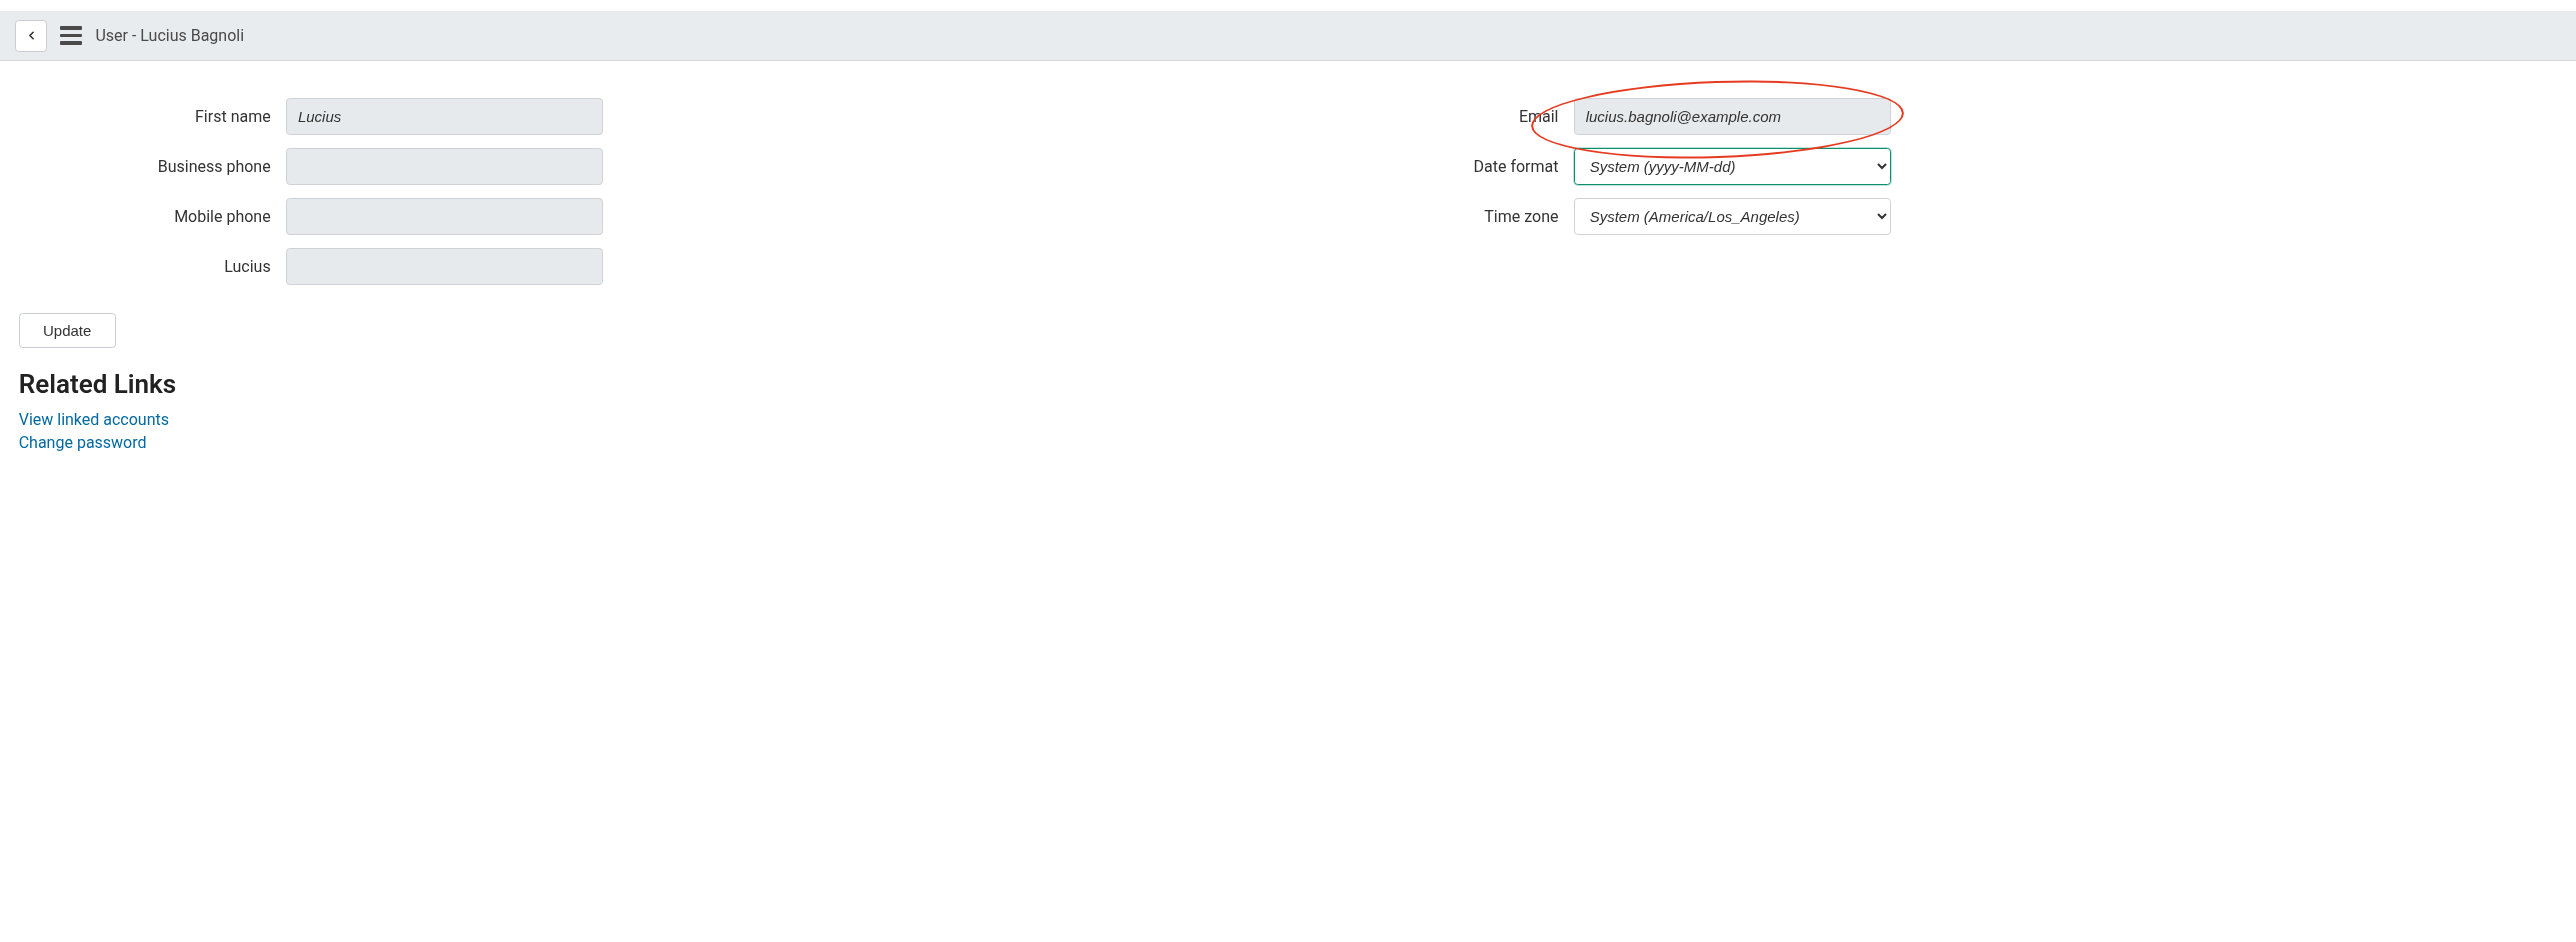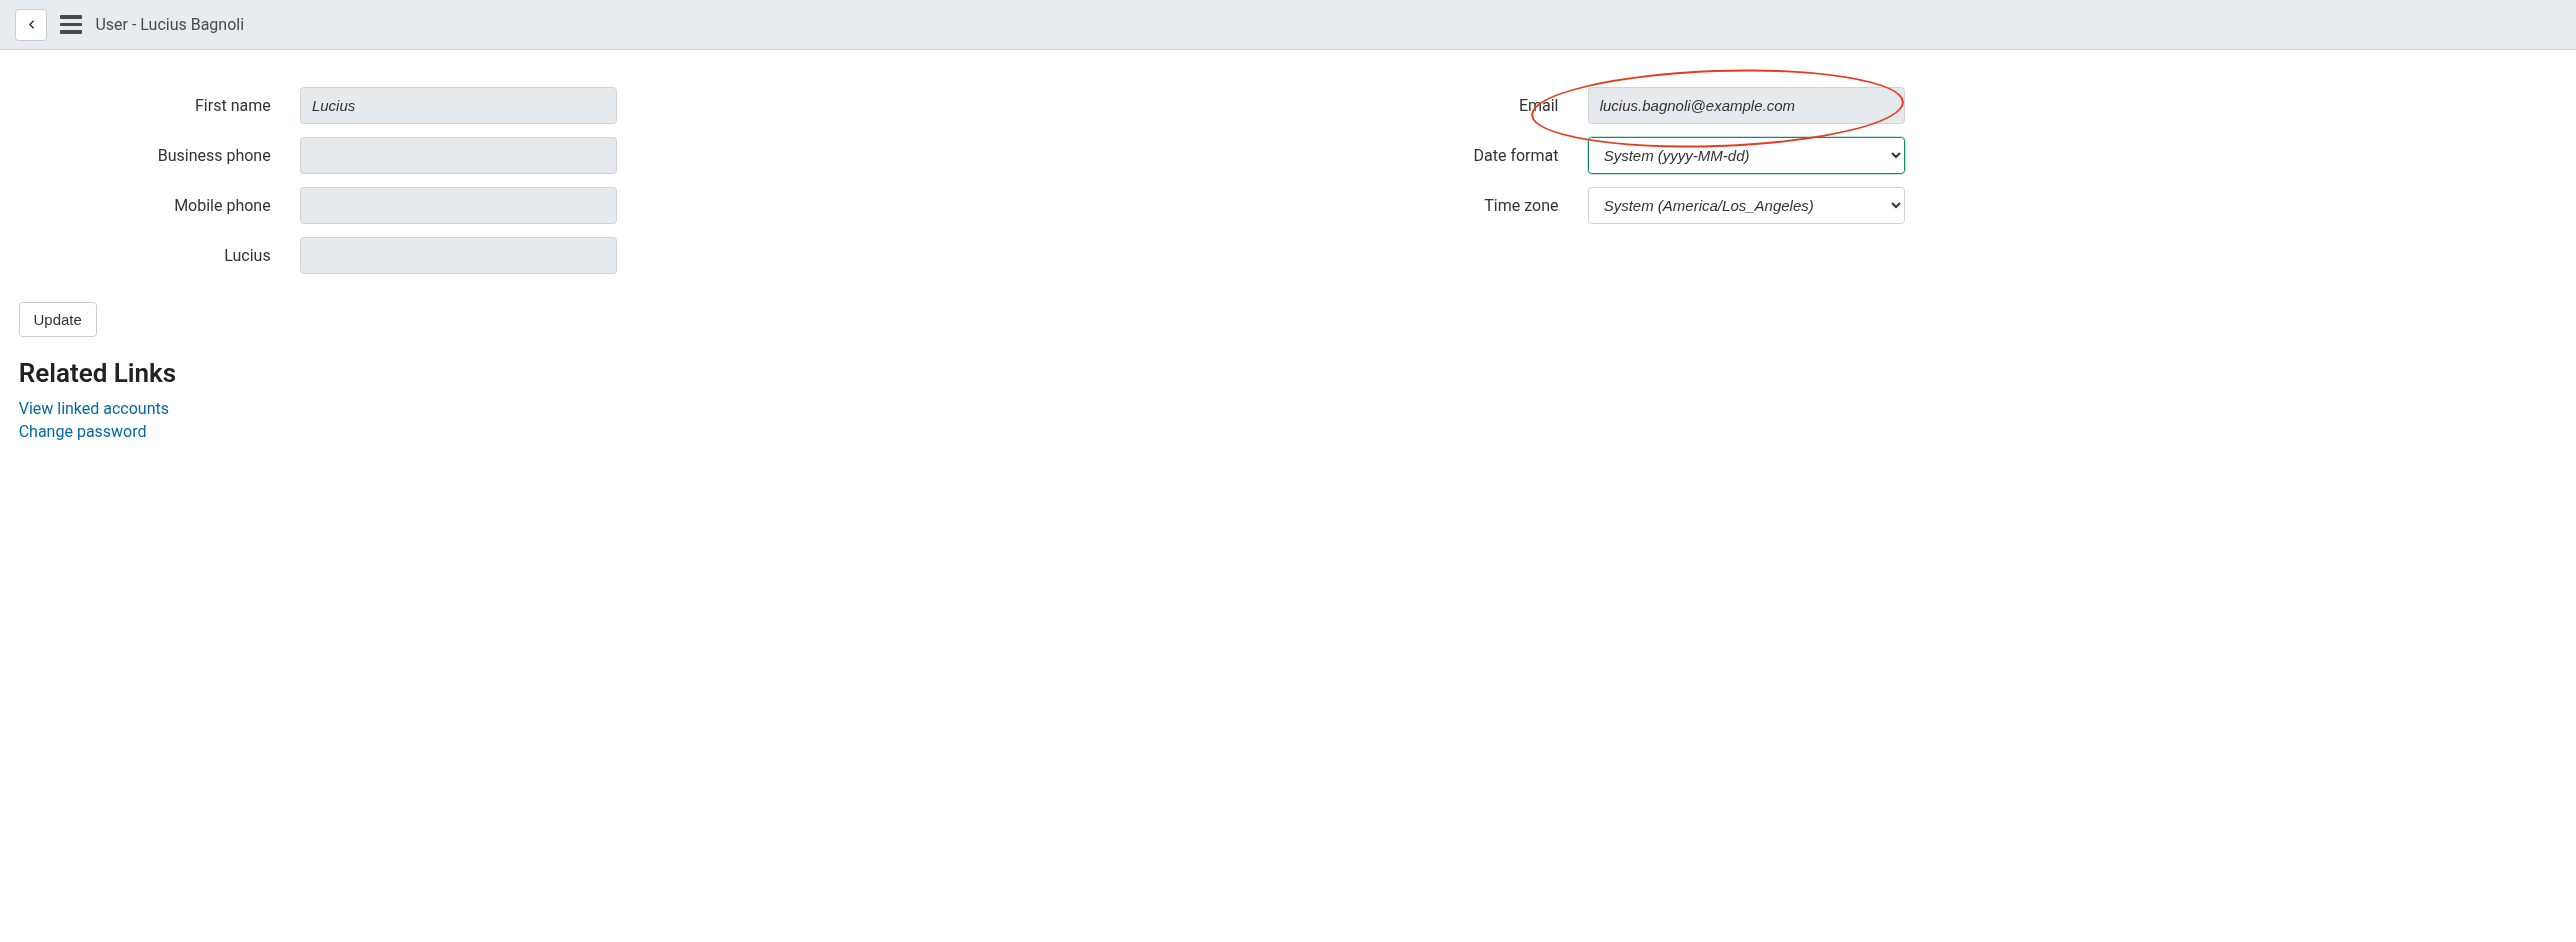--- a/index.html
+++ b/index.html
@@ -17,6 +17,7 @@
       align-items: center;
       padding: 0 15px;
       gap: 13px;
+      margin-top: 11px;
     }
     .back-btn {
       width: 32px;

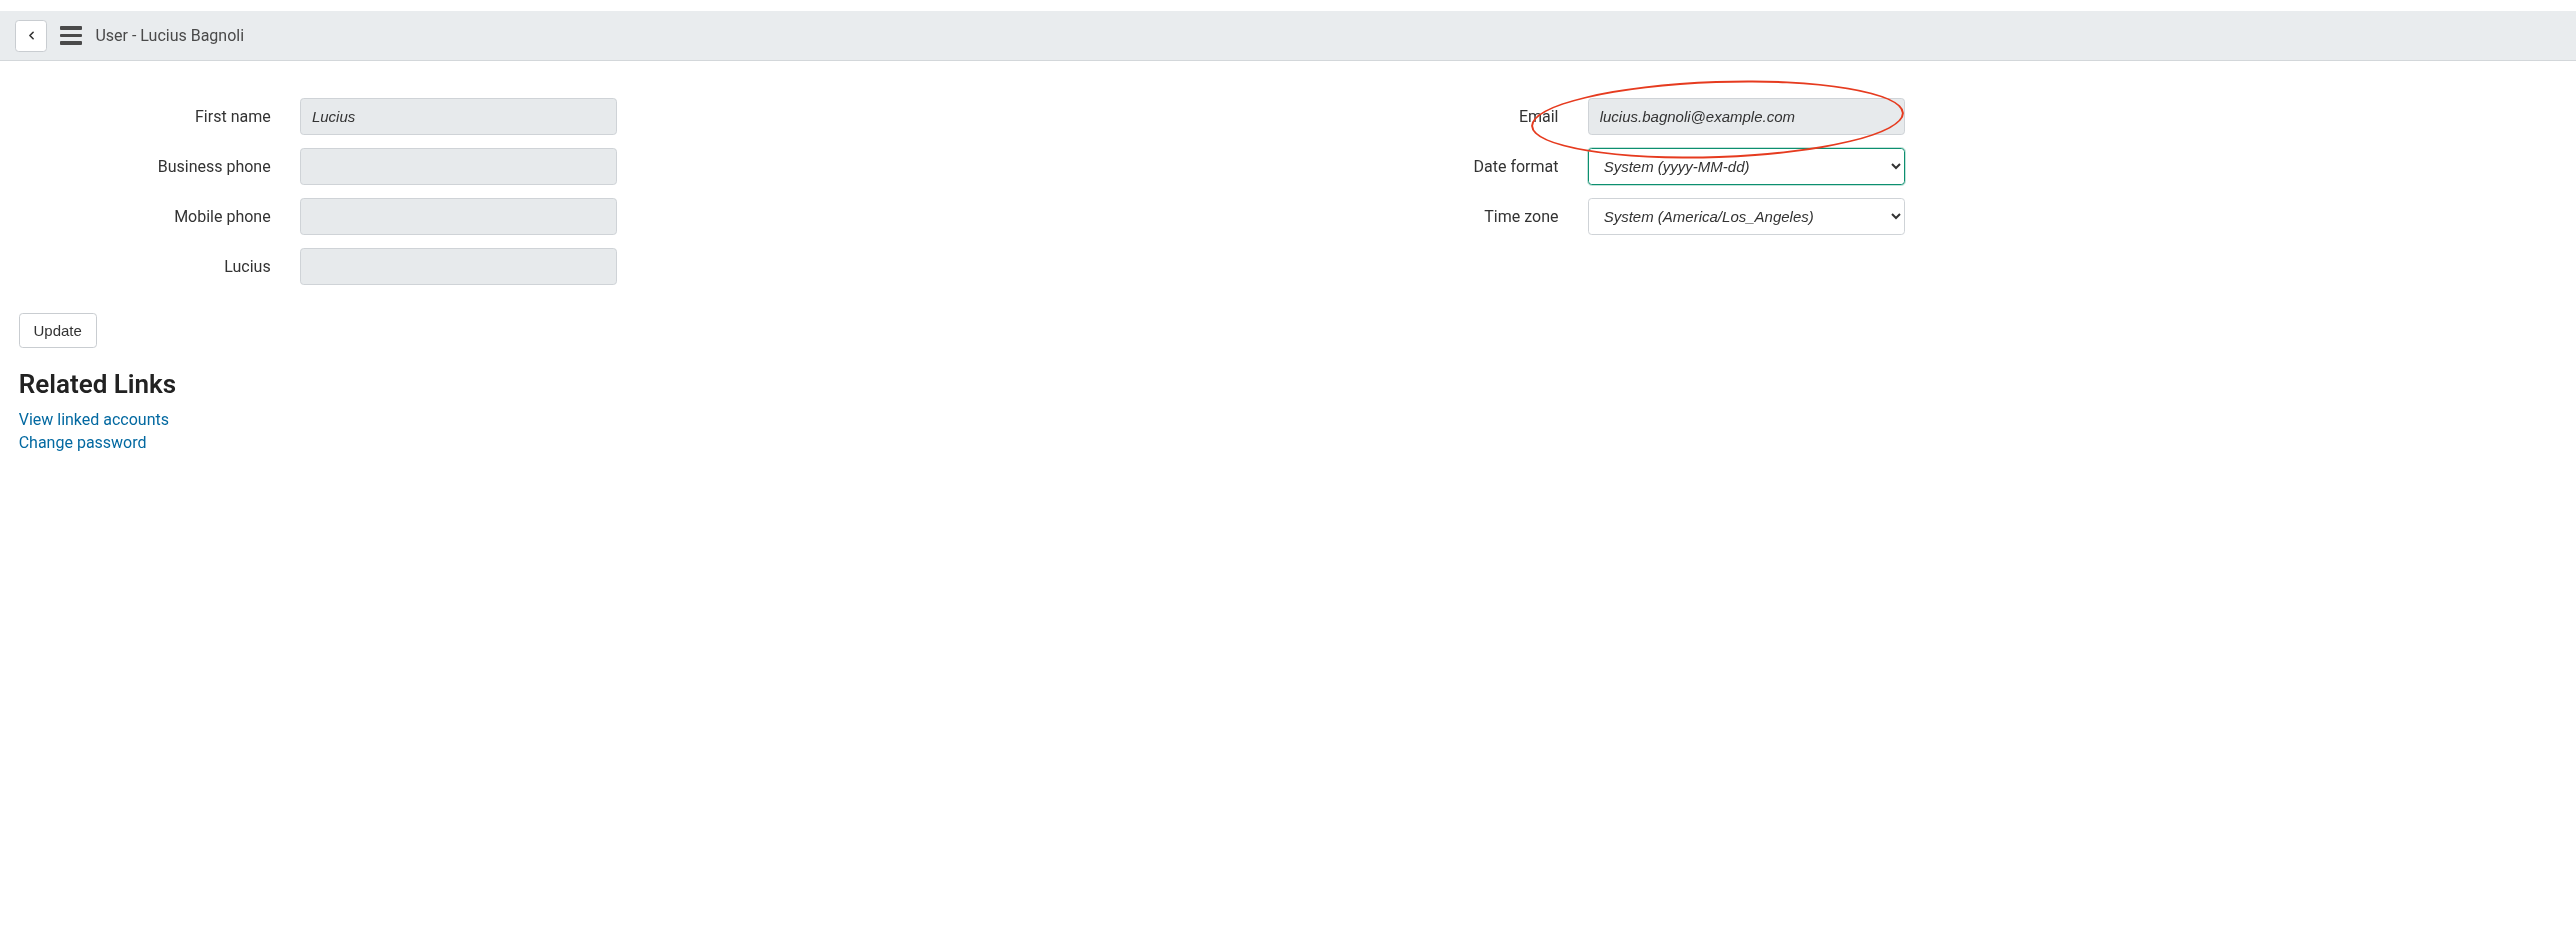--- a/index.html
+++ b/index.html
@@ -66,7 +66,7 @@
     .form-row {
       display: flex;
       align-items: center;
-      gap: 29px;
+      gap: 15px;
     }
     .form-label {
       width: 252px;

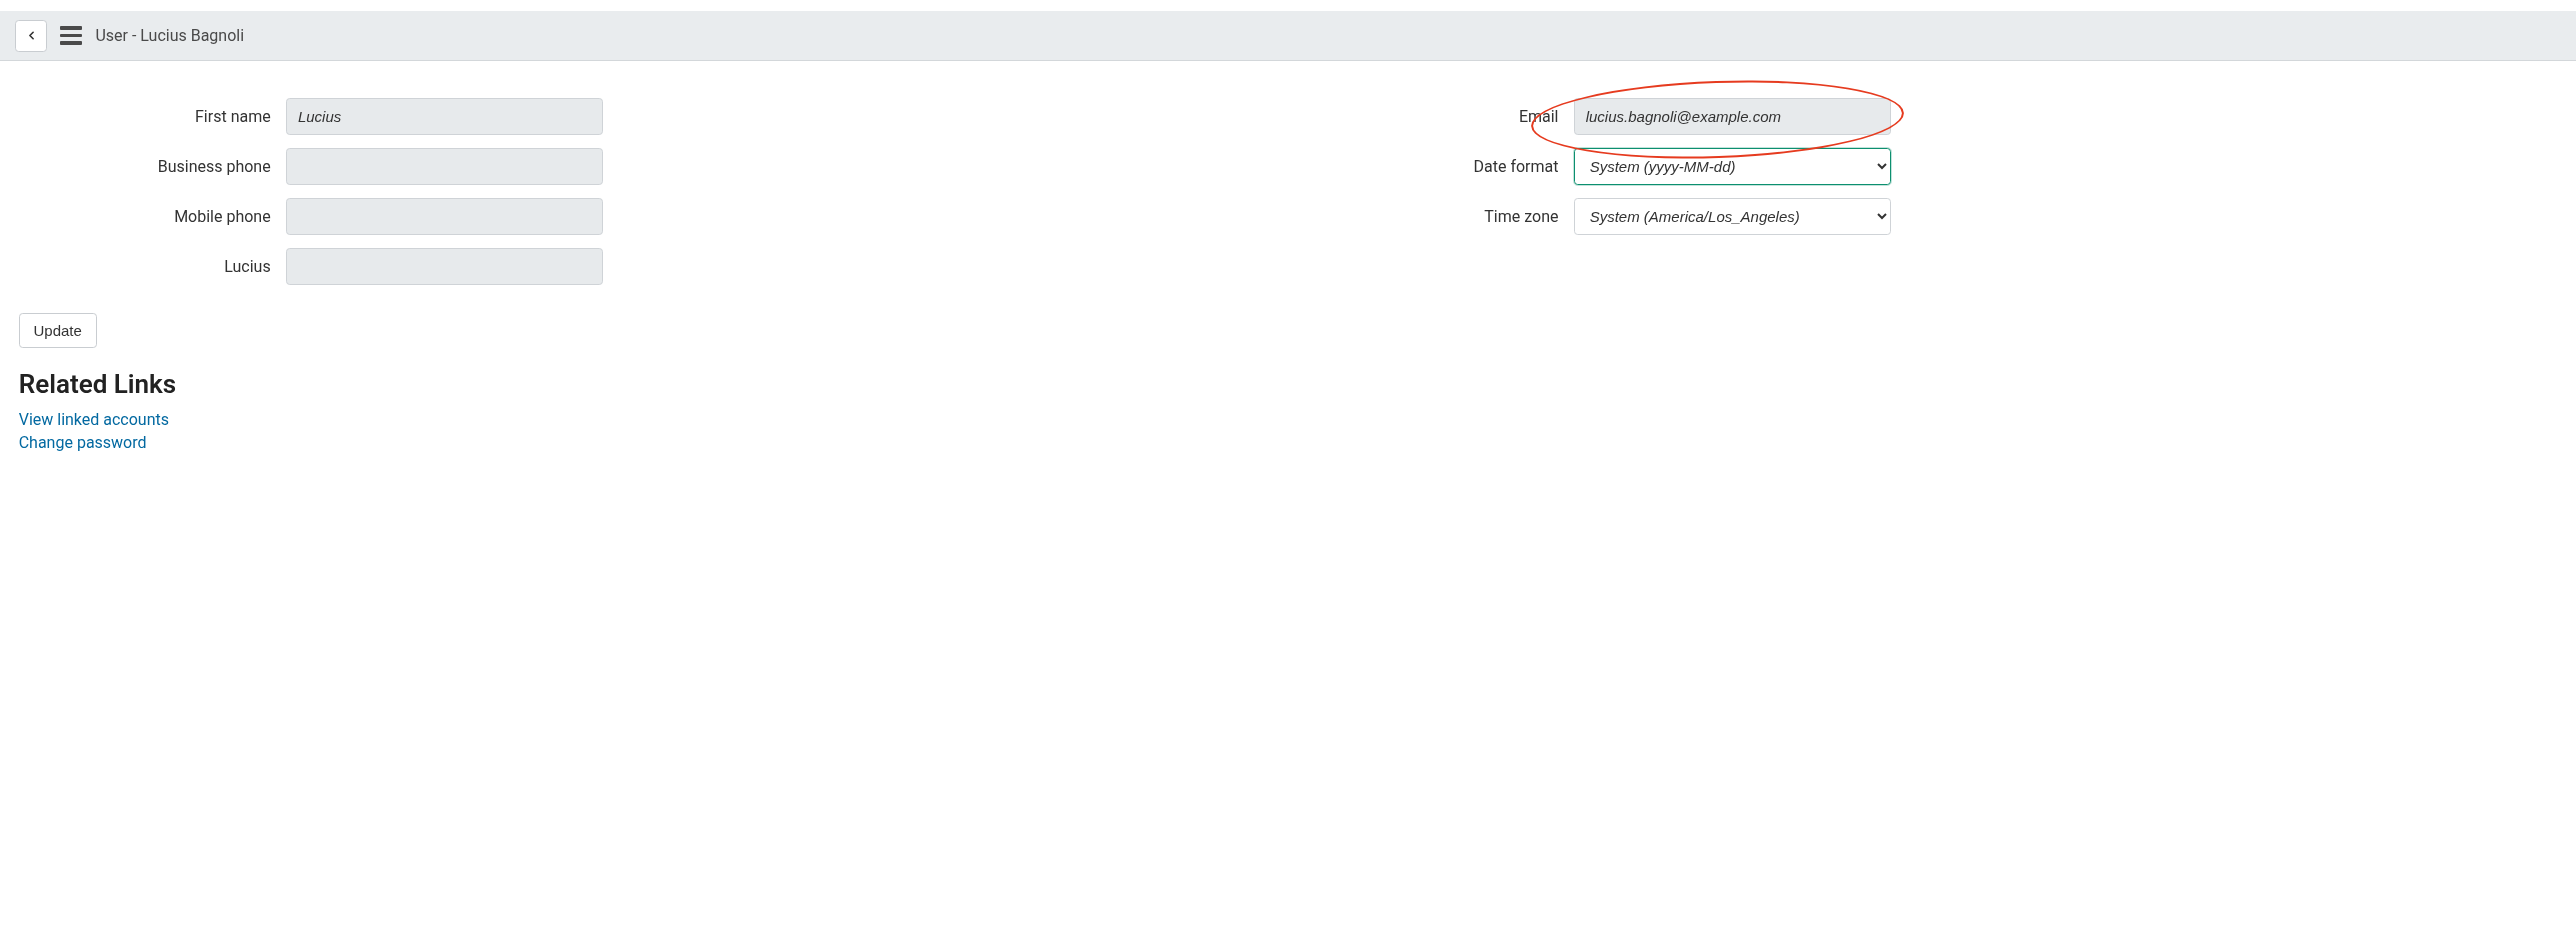--- a/index.html
+++ b/index.html
@@ -97,7 +97,7 @@
     }
     .update-btn {
       margin-top: 9.3px;
-      width: 78px;
+      width: 97px;
       height: 35px;
       background: #fff;
       border: 0.9px solid #c9cdd1;

